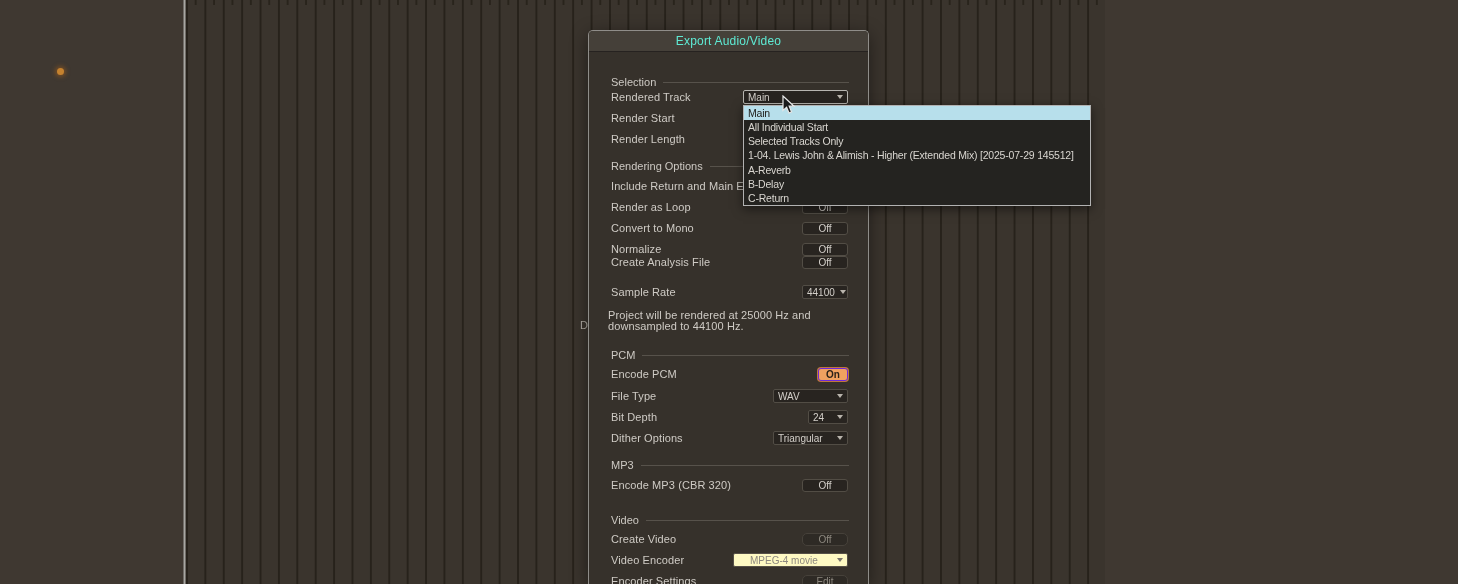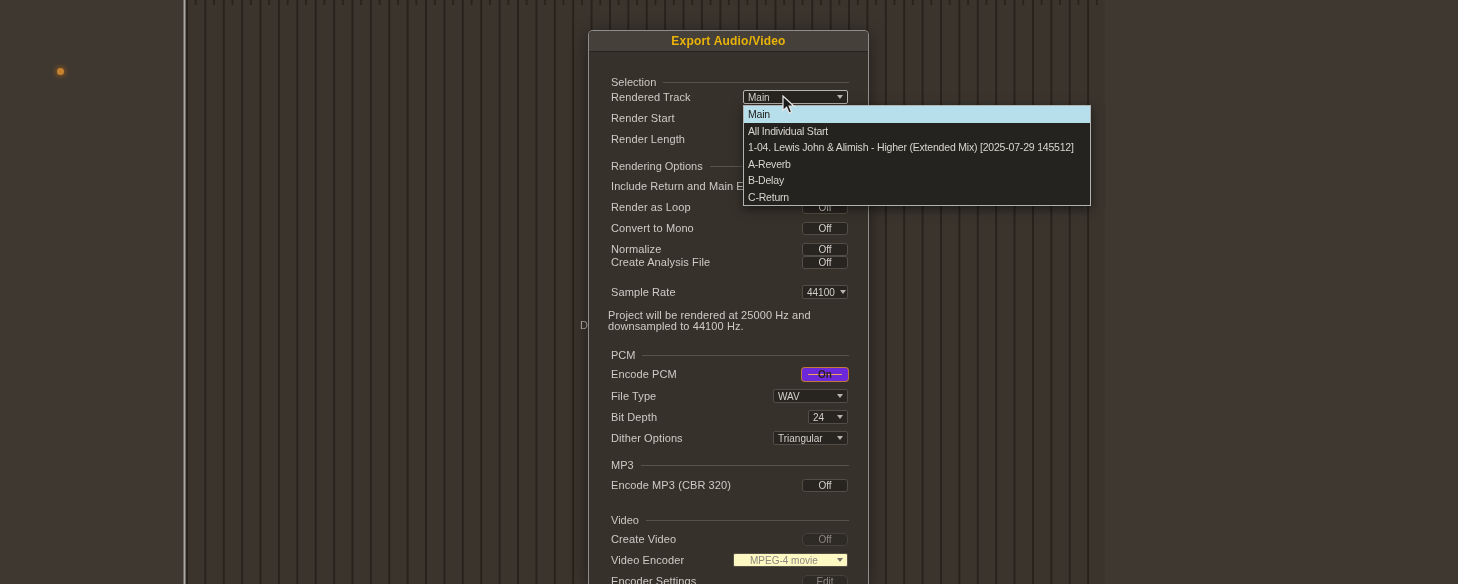--- a/index.html
+++ b/index.html
@@ -42,7 +42,7 @@
     background:#454039;border-bottom:1px solid #262220;
     border-radius:4px 4px 0 0;
     display:flex;align-items:center;justify-content:center;
-    color:#eab308;font-size:12px;font-weight:bold;letter-spacing:.2px;
+    color:#5eead4;font-size:12px;font-weight:normal;letter-spacing:.2px;
   }
   .sect{
     position:absolute;left:22px;right:19px;height:14px;

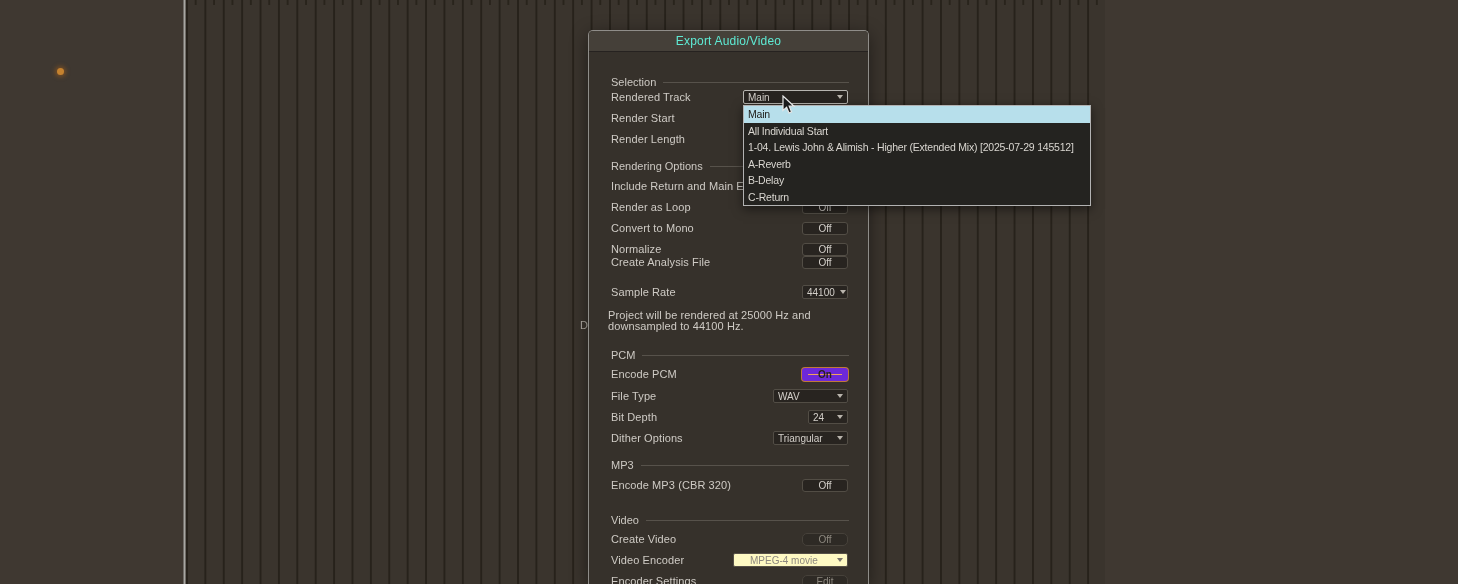--- a/index.html
+++ b/index.html
@@ -246,6 +246,7 @@
   <div class="droplist">
     <div class="drop-item hl">Main</div>
     <div class="drop-item">All Individual Start</div>
+    <div class="drop-item">Selected Tracks Only</div>
     <div class="drop-item">1-04. Lewis John &amp; Alimish - Higher (Extended Mix) [2025-07-29 145512]</div>
     <div class="drop-item">A-Reverb</div>
     <div class="drop-item">B-Delay</div>

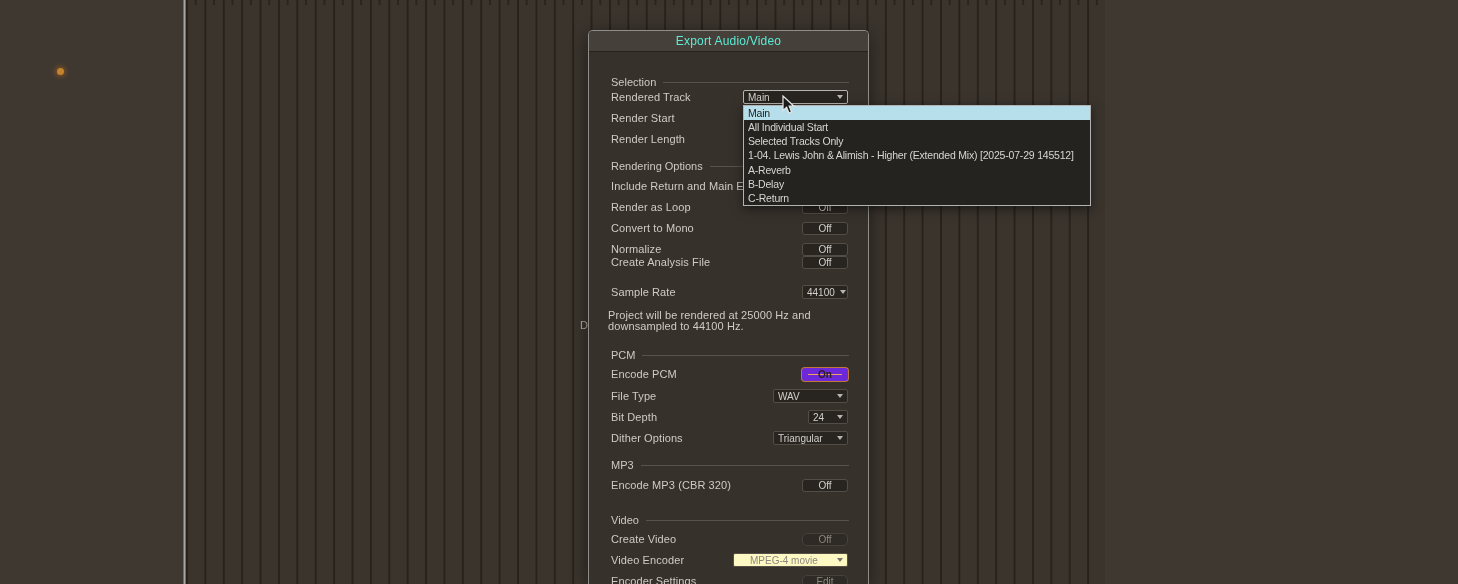--- a/index.html
+++ b/index.html
@@ -63,7 +63,7 @@
   }
   .btn-off{width:46px;background:#282420;border:1px solid #524d45;color:#d3cfc9;}
   .btn-on{
-    width:46px;background:#f0a160;border:6px solid #6d28d9;color:#2a2118;
+    width:30px;background:#f0a160;border:1px solid #6d28d9;color:#2a2118;
     box-shadow:0 0 0 1px #c0793a;font-weight:bold;
   }
   .btn-disabled{width:46px;background:#2e2a25;border:1px solid #46413a;color:#8d887f;border-radius:5px;}

